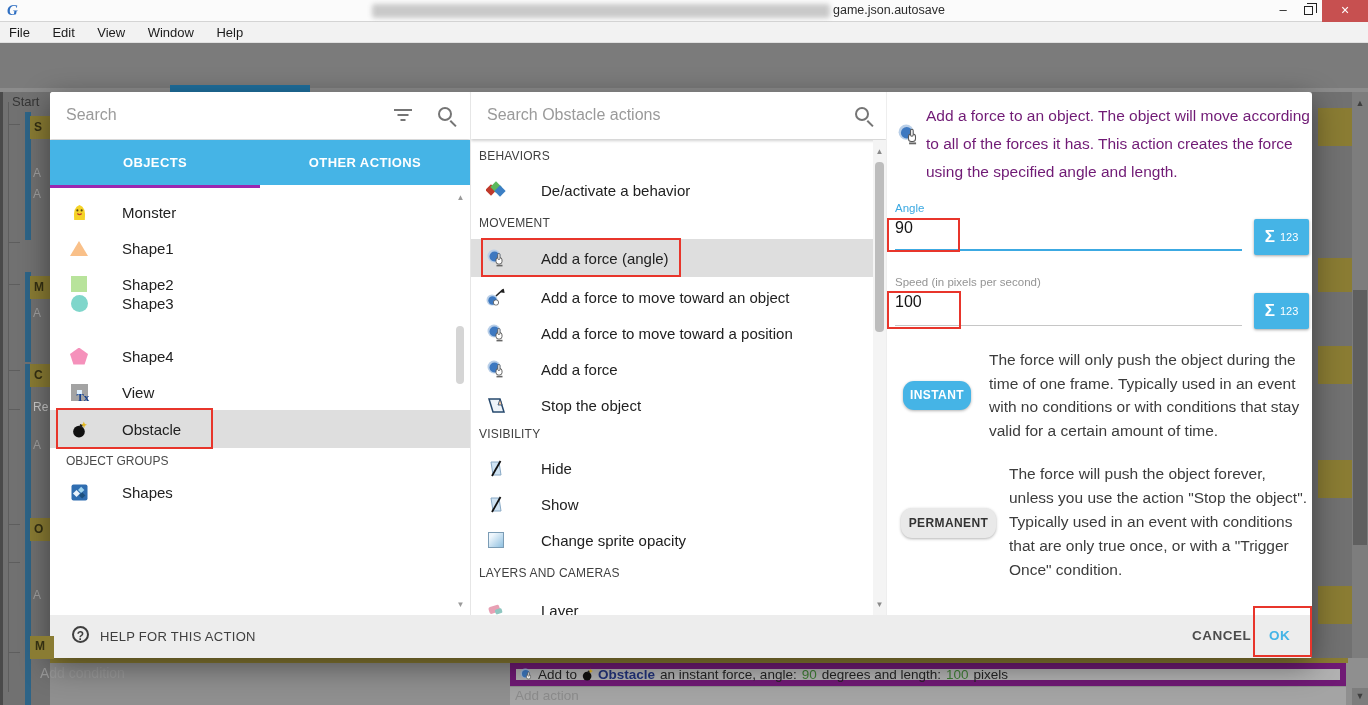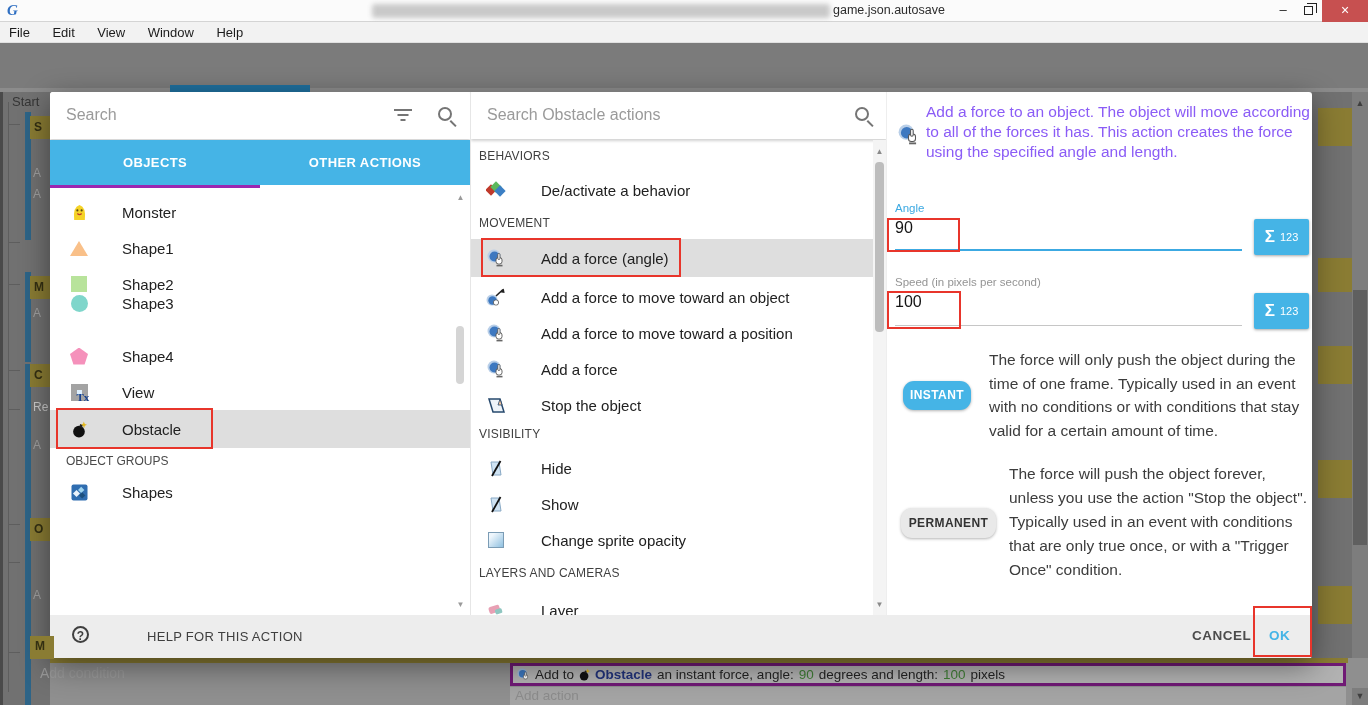--- a/index.html
+++ b/index.html
@@ -90,7 +90,7 @@
   .lscroll-arr { position:absolute; left:404px; width:13px; height:12px; color:#9a9a9a; font-size:8px; text-align:center; }
   .lscroll-thumb { position:absolute; left:406px; top:138px; width:8px; height:58px; background:#d5d5d5; border-radius:4px; }
 
-  .desc-text { position:absolute; left:39px; top:10px; width:386px; font-size:15.5px; line-height:20px; color:#8b5cf6; }
+  .desc-text { position:absolute; left:39px; top:10px; width:386px; font-size:15.5px; line-height:28px; color:#701a75; }
   .field-label { position:absolute; left:8px; font-size:11.5px; }
   .label-blue { color:#3ca9e2; }
   .label-gray { color:#949494; }

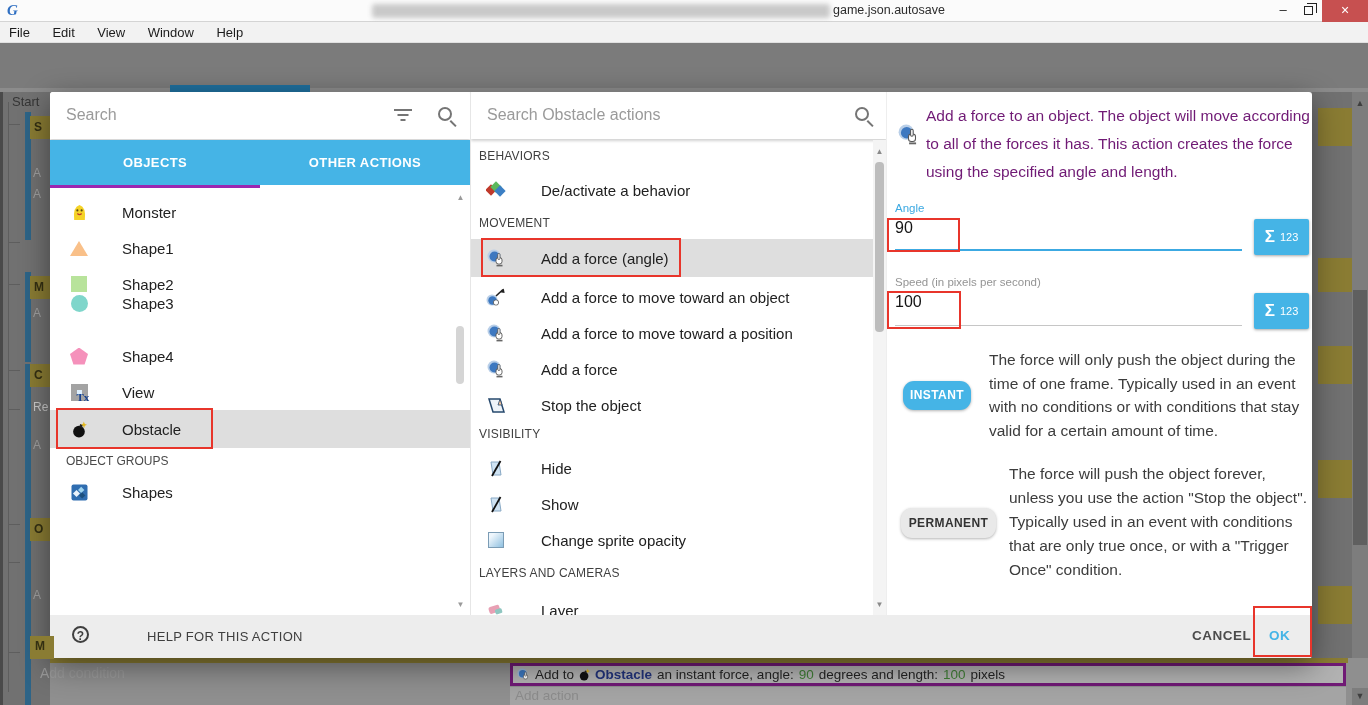--- a/index.html
+++ b/index.html
@@ -108,7 +108,7 @@
 
   .dfooter { position:absolute; left:0; top:523px; width:1262px; height:43px; background:#ededed; border-radius:0 0 3px 3px; }
   .help-icon { position:absolute; left:22px; top:11px; width:17px; height:17px; border:2px solid #3f3f3f; border-radius:50%; color:#3f3f3f; font-size:12px; font-weight:bold; text-align:center; line-height:17px; }
-  .help-text { position:absolute; left:50px; top:14px; font-size:13px; color:#3f3f3f; letter-spacing:.3px;margin-left:47px; }
+  .help-text { position:absolute; left:50px; top:14px; font-size:13px; color:#3f3f3f; letter-spacing:.3px; }
   .foot-btn { position:absolute; top:13px; font-size:13.5px; font-weight:bold; letter-spacing:.5px; }
   .btn-cancel { left:1142px; color:#4c4c4c; }
   .btn-ok { left:1219px; color:#45b4e6; }

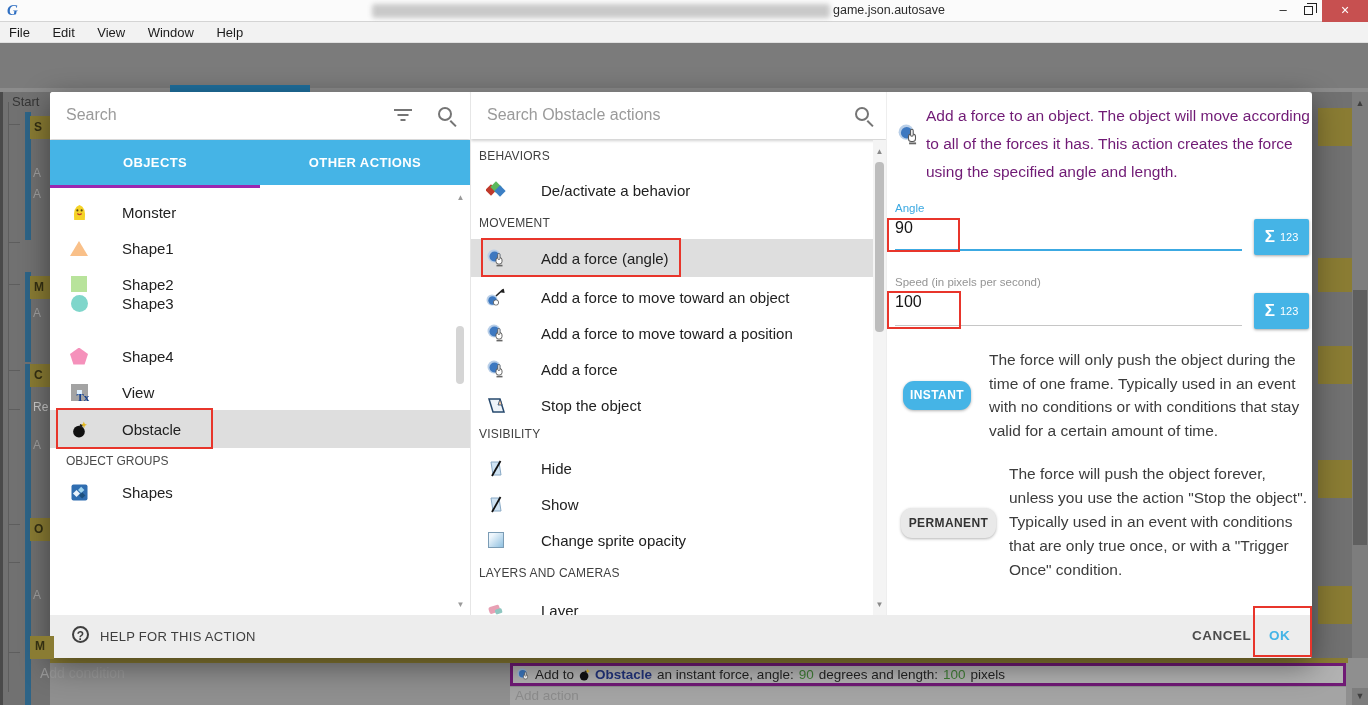--- a/index.html
+++ b/index.html
@@ -49,7 +49,7 @@
   .events-bottom { position:absolute; left:50px; top:658px; width:1318px; height:47px; background:#8f8f8f; }
   .olive-strip { position:absolute; left:0; top:0; width:1298px; height:5px; background:#8a7c33; }
   .add-condition { position:absolute; left:-10px; top:7px; font-size:14px; color:#9a9a9a; }
-  .event-row { position:absolute; left:460px; top:5px; width:836px; height:23px; background:#b2b2b2; border:3px solid #701a75; display:flex; align-items:center; gap:5px; padding-left:4px; font-size:13.5px; color:#242424; white-space:nowrap; }
+  .event-row { position:absolute; left:460px; top:5px; width:836px; height:23px; background:#b2b2b2; border:6px solid #701a75; display:flex; align-items:center; gap:5px; padding-left:4px; font-size:13.5px; color:#242424; white-space:nowrap; }
   .event-obj { color:#22337a; font-weight:bold; }
   .event-num { color:#3f7d35; }
   .add-action-row { position:absolute; left:460px; top:29px; width:836px; height:18px; background:#a4a4a4; font-size:13.5px; color:#8b8b8b; padding:1px 0 0 5px; }

